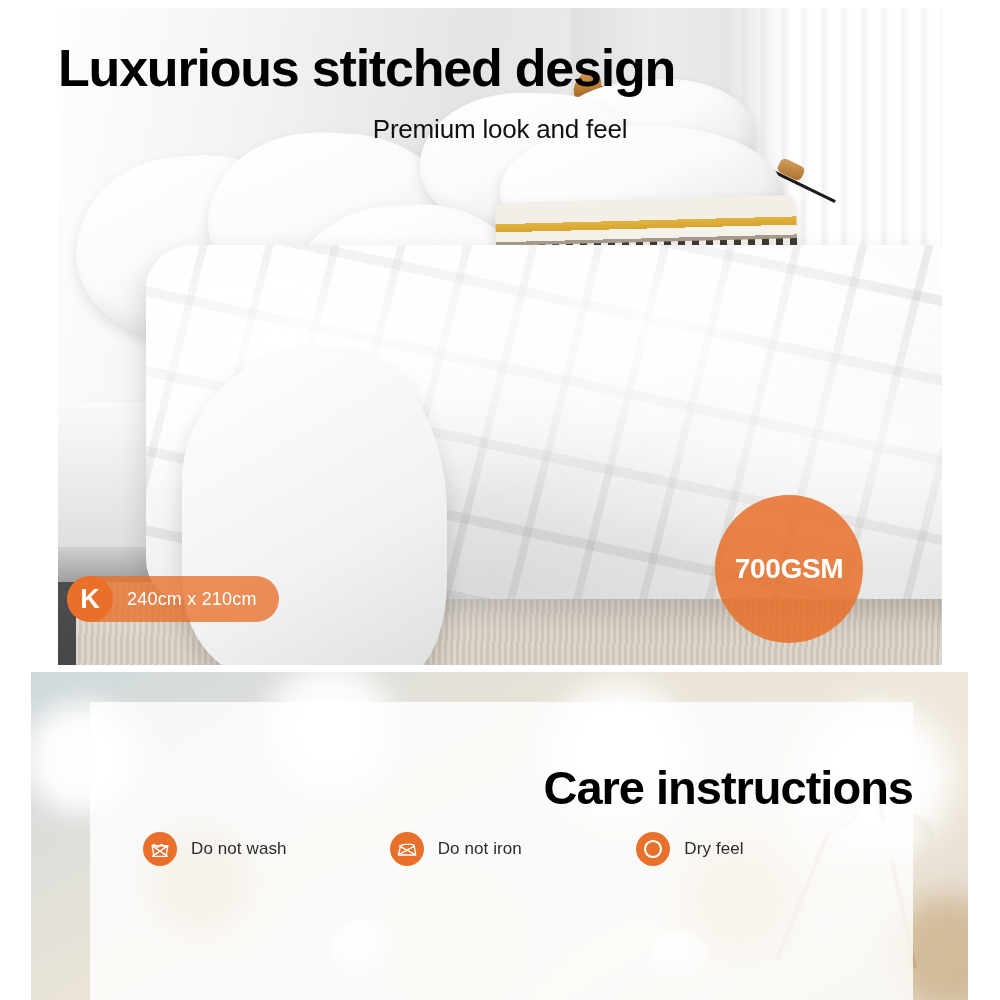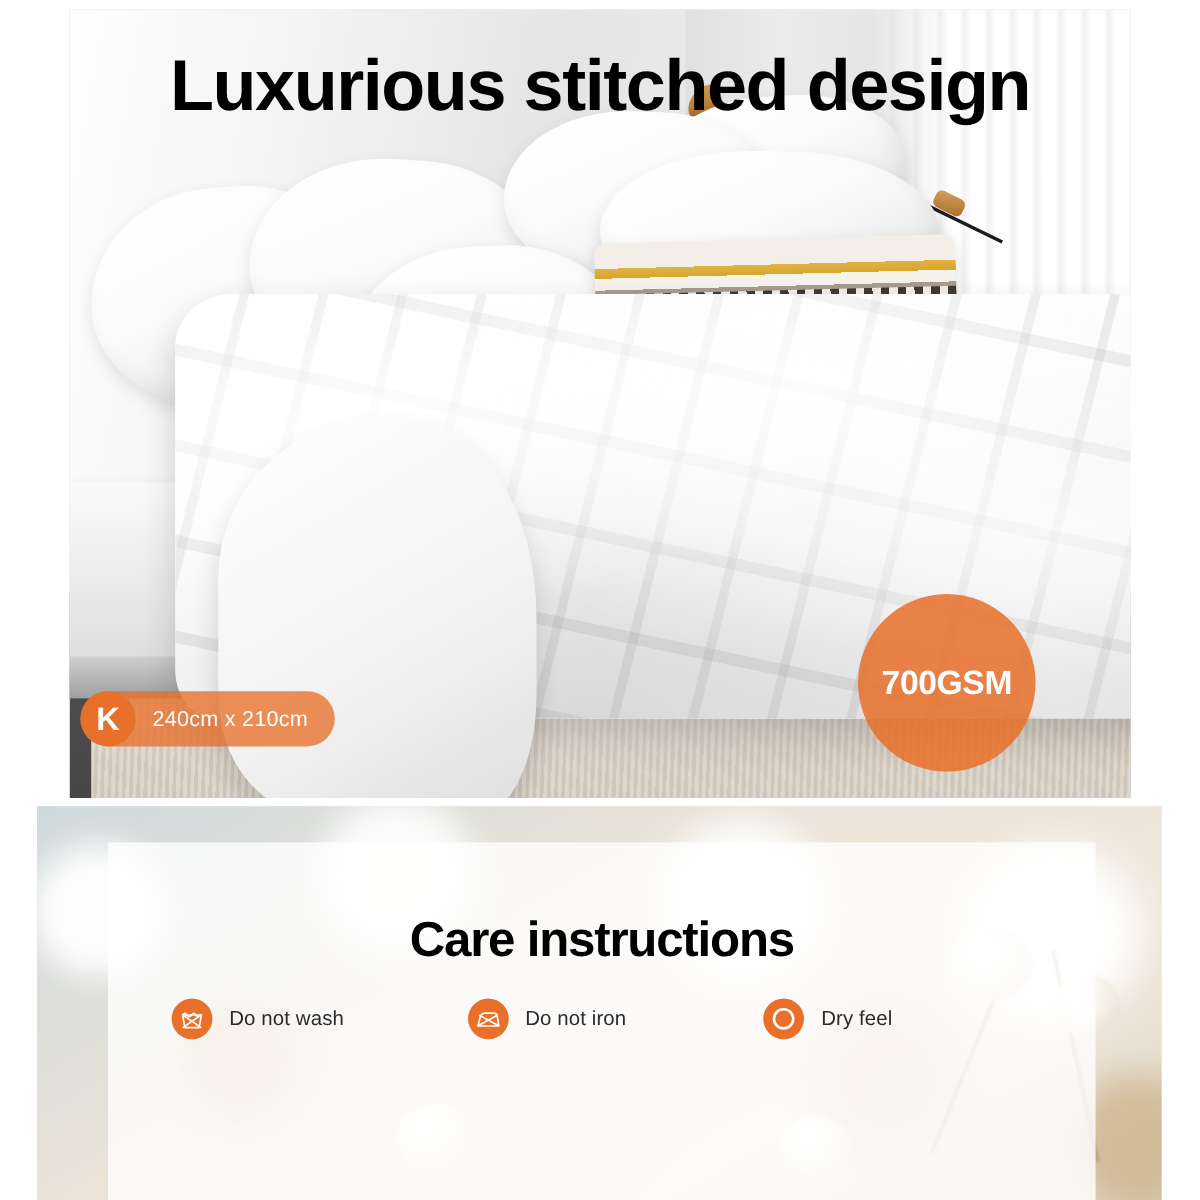--- a/index.html
+++ b/index.html
@@ -151,8 +151,8 @@
 
   
   .hero-title{
-    position:absolute; left:0; right:0; top:34px; text-align:center;
-    font-size:60px; font-weight:700; letter-spacing:-1.2px;
+    position:absolute; left:0; right:0; top:34px; text-align:left;
+    font-size:52px; font-weight:700; letter-spacing:-1.2px;
     color:#000; line-height:1; white-space:nowrap;
   }
   .hero-sub{

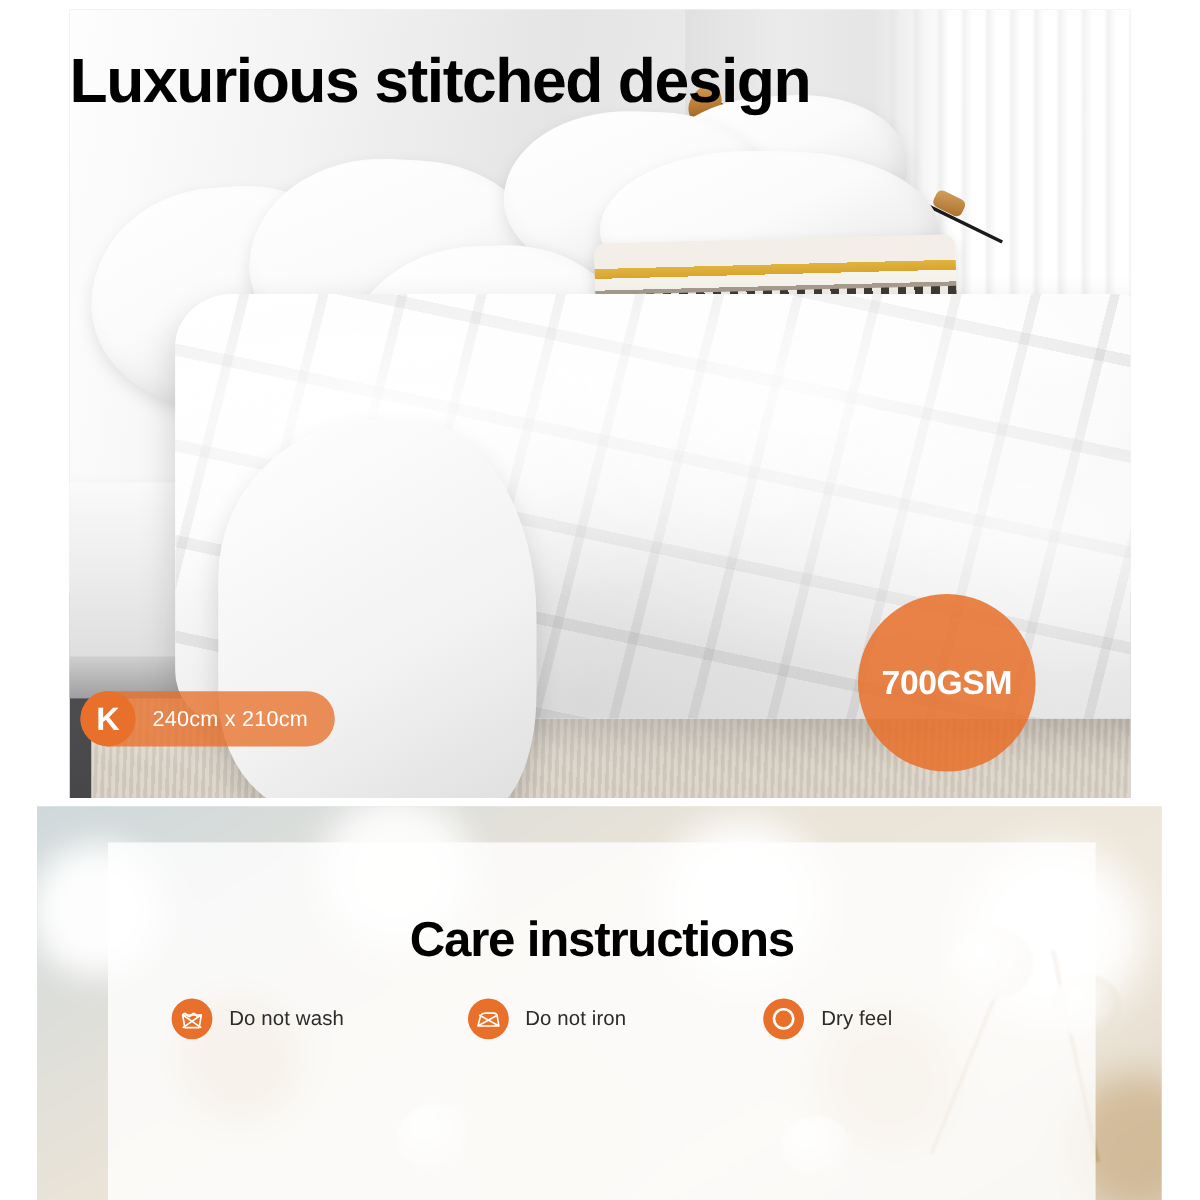--- a/index.html
+++ b/index.html
@@ -275,6 +275,7 @@
     <div class="duvet-drape"></div>
 
     <div class="hero-title">Luxurious stitched design</div>
+    <div class="hero-sub">Premium look and feel</div>
   </div>
 
   <div class="size-badge">

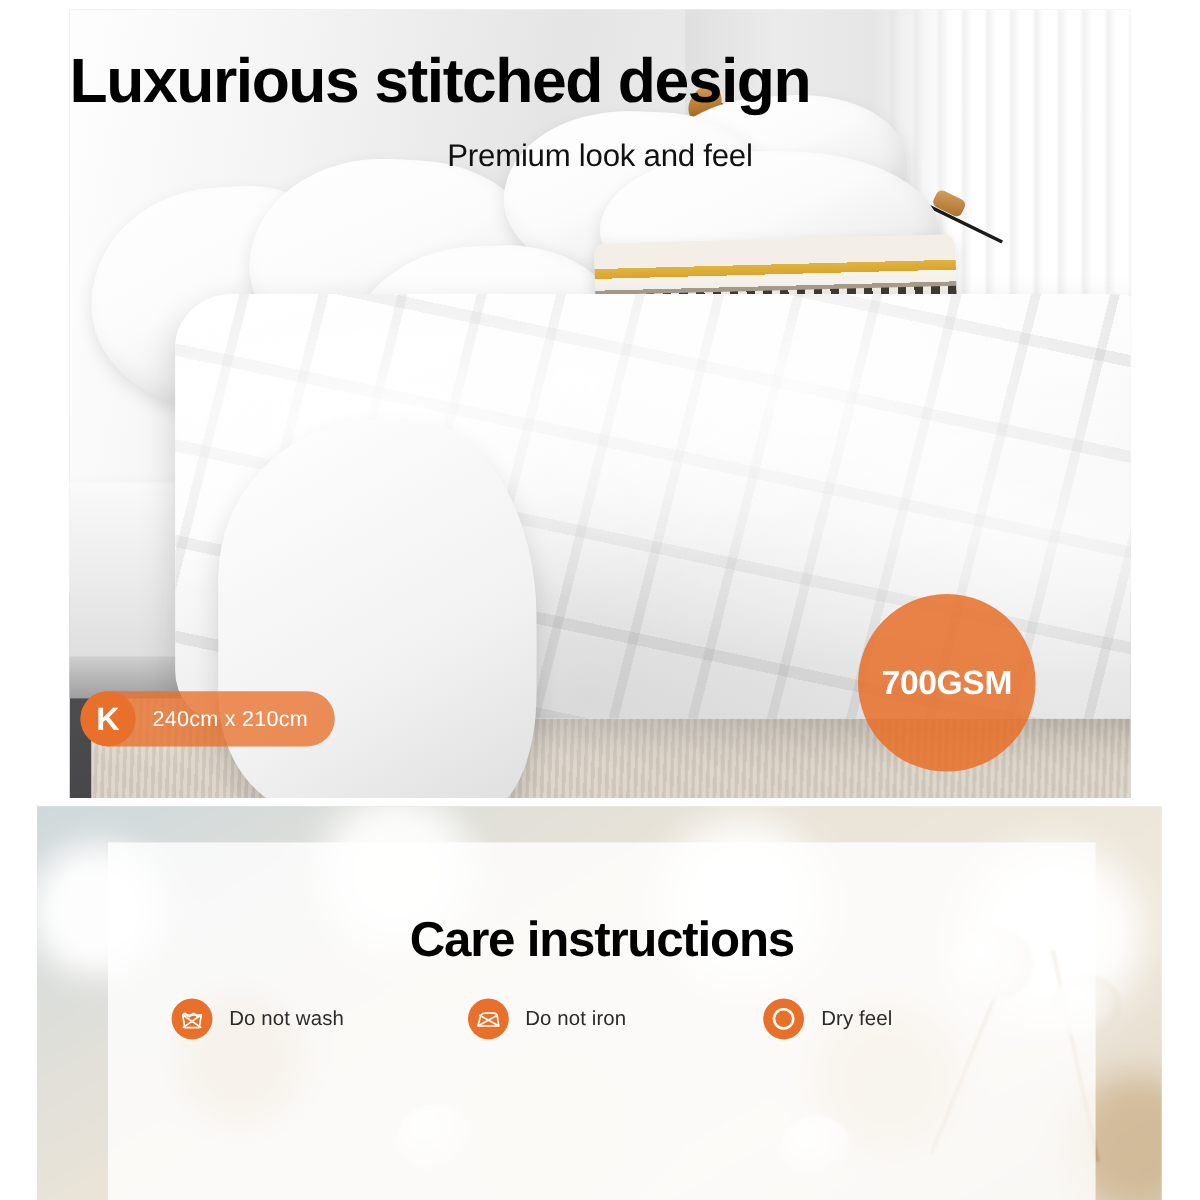--- a/index.html
+++ b/index.html
@@ -221,8 +221,8 @@
     background:rgba(255,255,255,.80);
   }
   .care-title{
-    position:absolute; left:0; right:0; top:58px; text-align:center;
-    font-size:41px; font-weight:700; color:#000; letter-spacing:-1px;
+    position:absolute; left:0; right:0; top:58px; text-align:right;
+    font-size:47px; font-weight:700; color:#000; letter-spacing:-1px;
   }
   .care-grid{
     position:absolute; left:53px; top:130px; width:740px;

